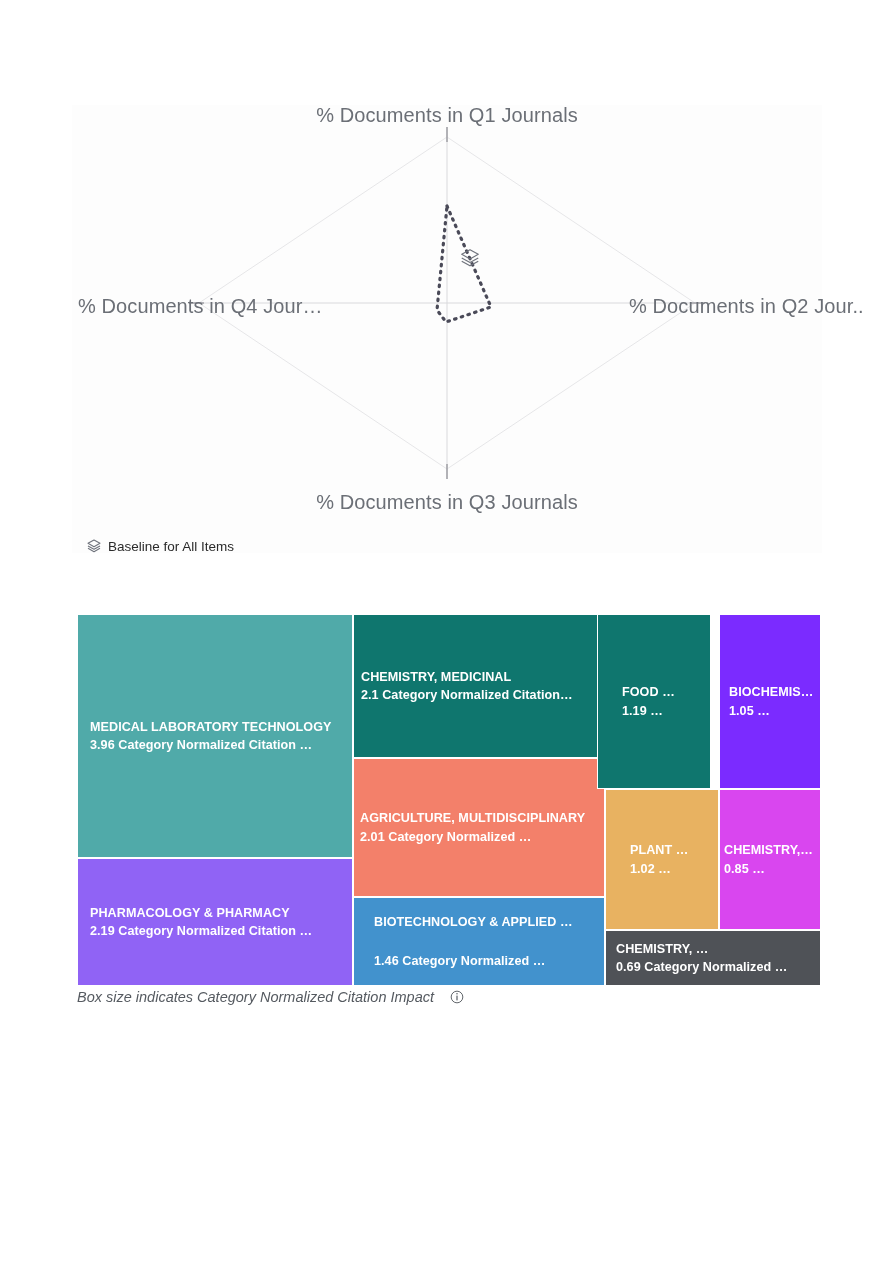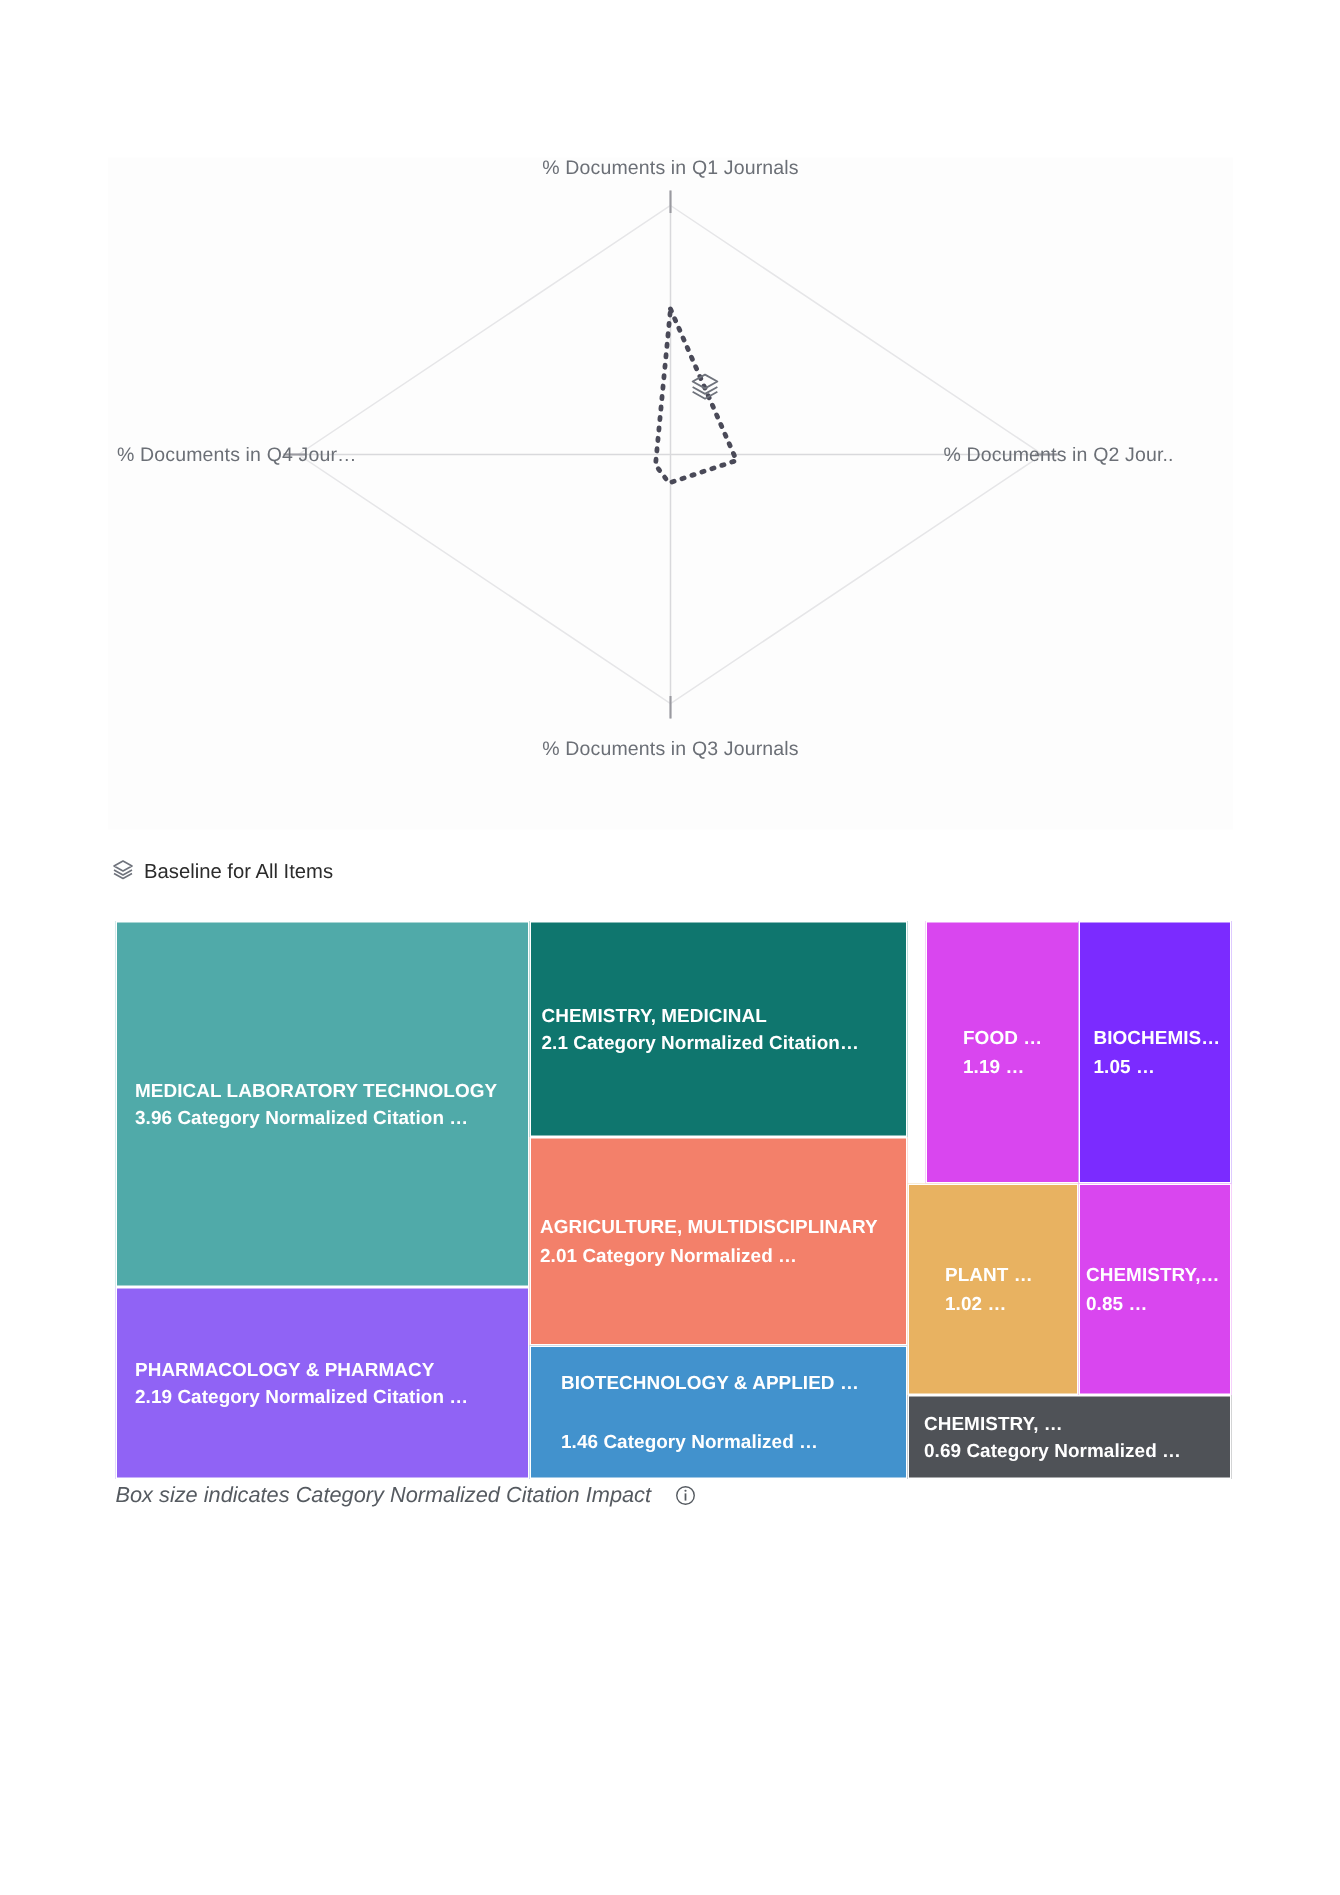--- a/index.html
+++ b/index.html
@@ -34,7 +34,7 @@
   .radar-axis-label {
     position: absolute;
     font-family: "Liberation Sans", sans-serif;
-    font-size: 13px;
+    font-size: 20px;
     color: #6b6f76;
     white-space: nowrap;
     letter-spacing: 0.1px;

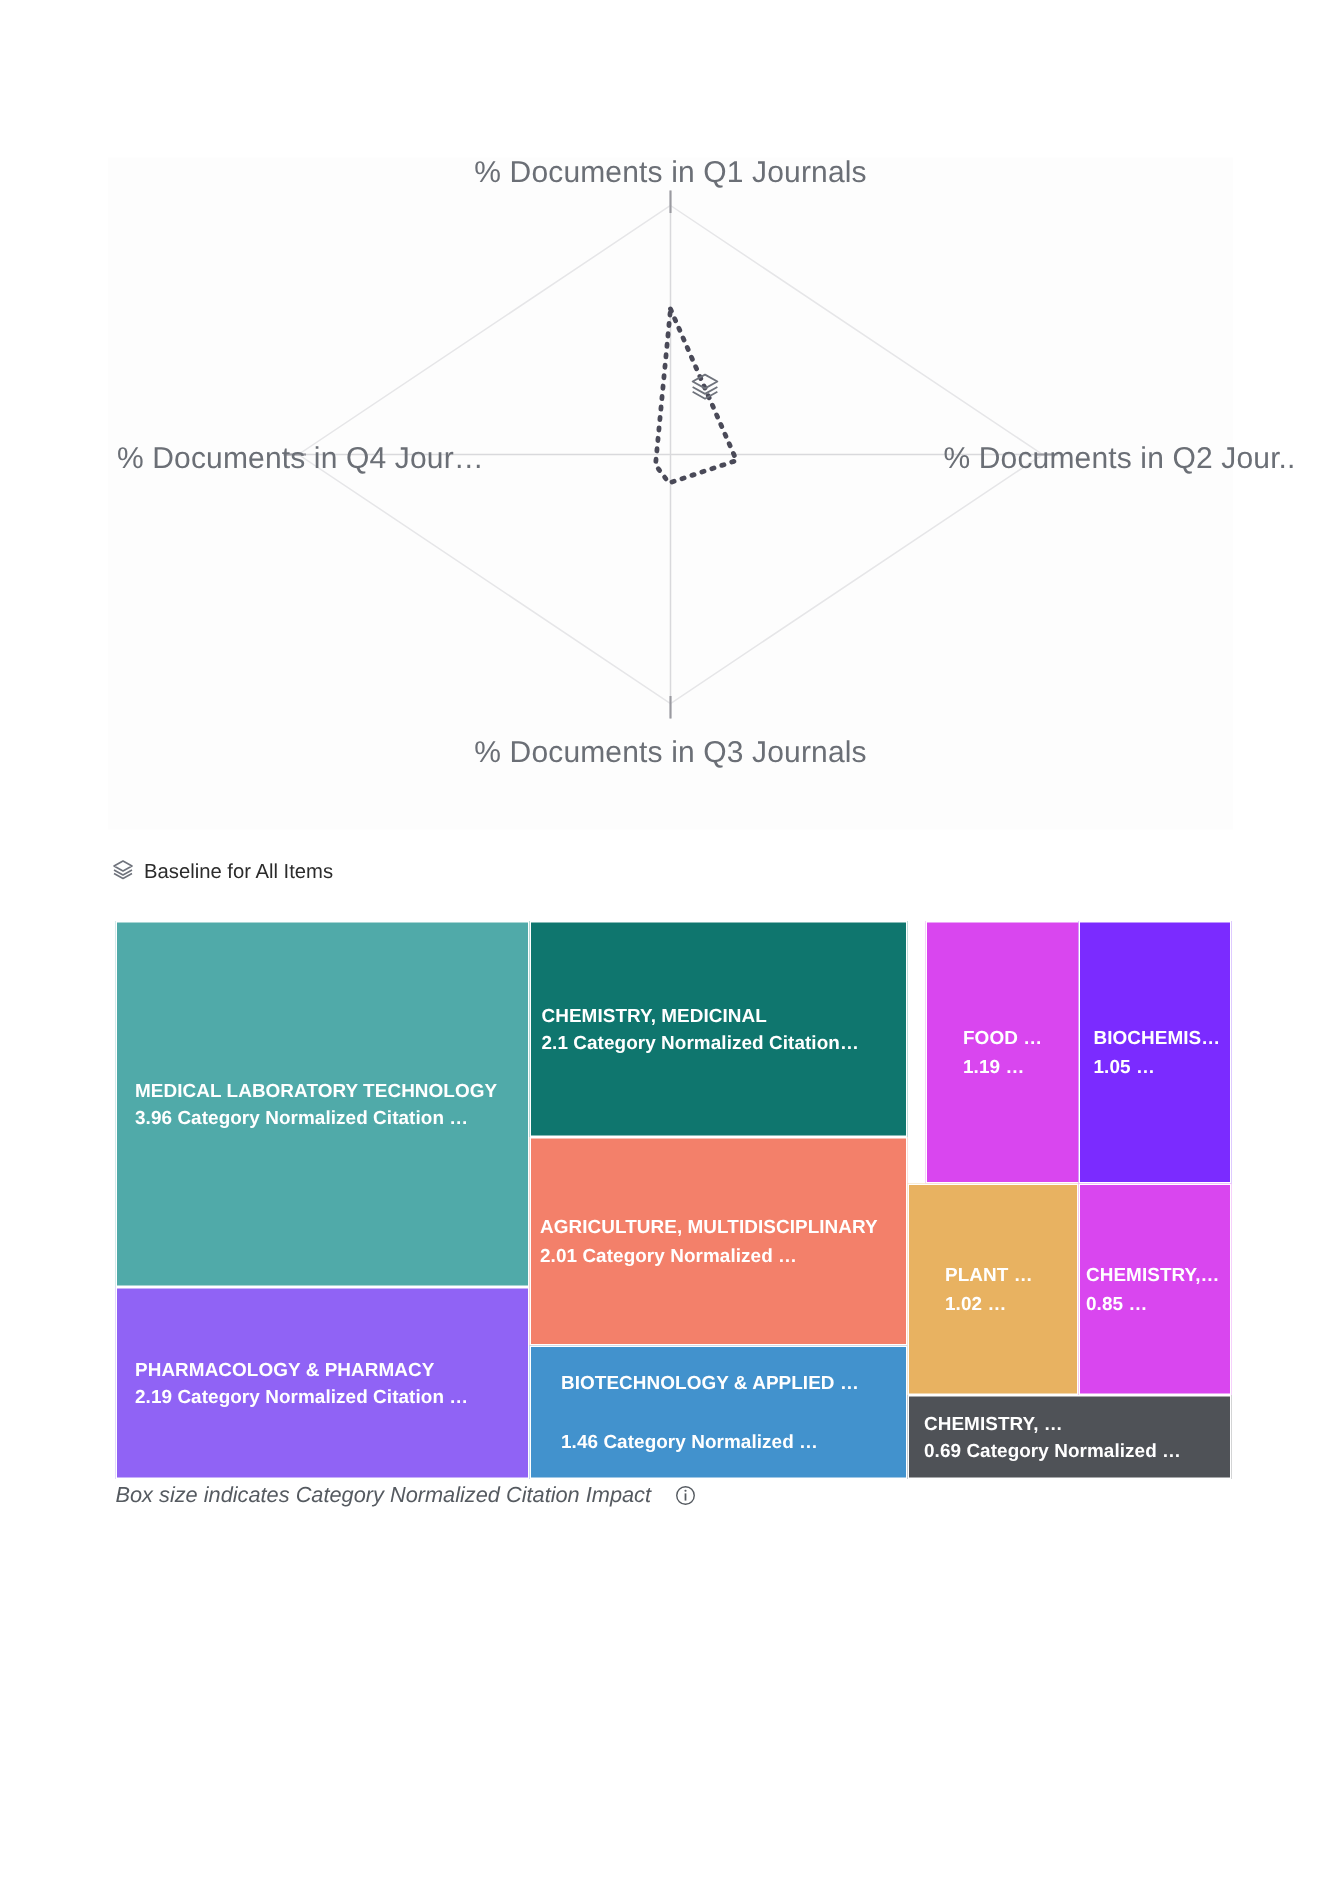--- a/index.html
+++ b/index.html
@@ -71,12 +71,11 @@
   
   #chart-legend {
     position: absolute;
-    left: 74px;
+    left: 86px;
     top: 538px;
     display: flex;
     align-items: center;
     gap: 6px;
-    margin-top: 34px;
   }
   #legend-stack-icon {
     width: 16px;

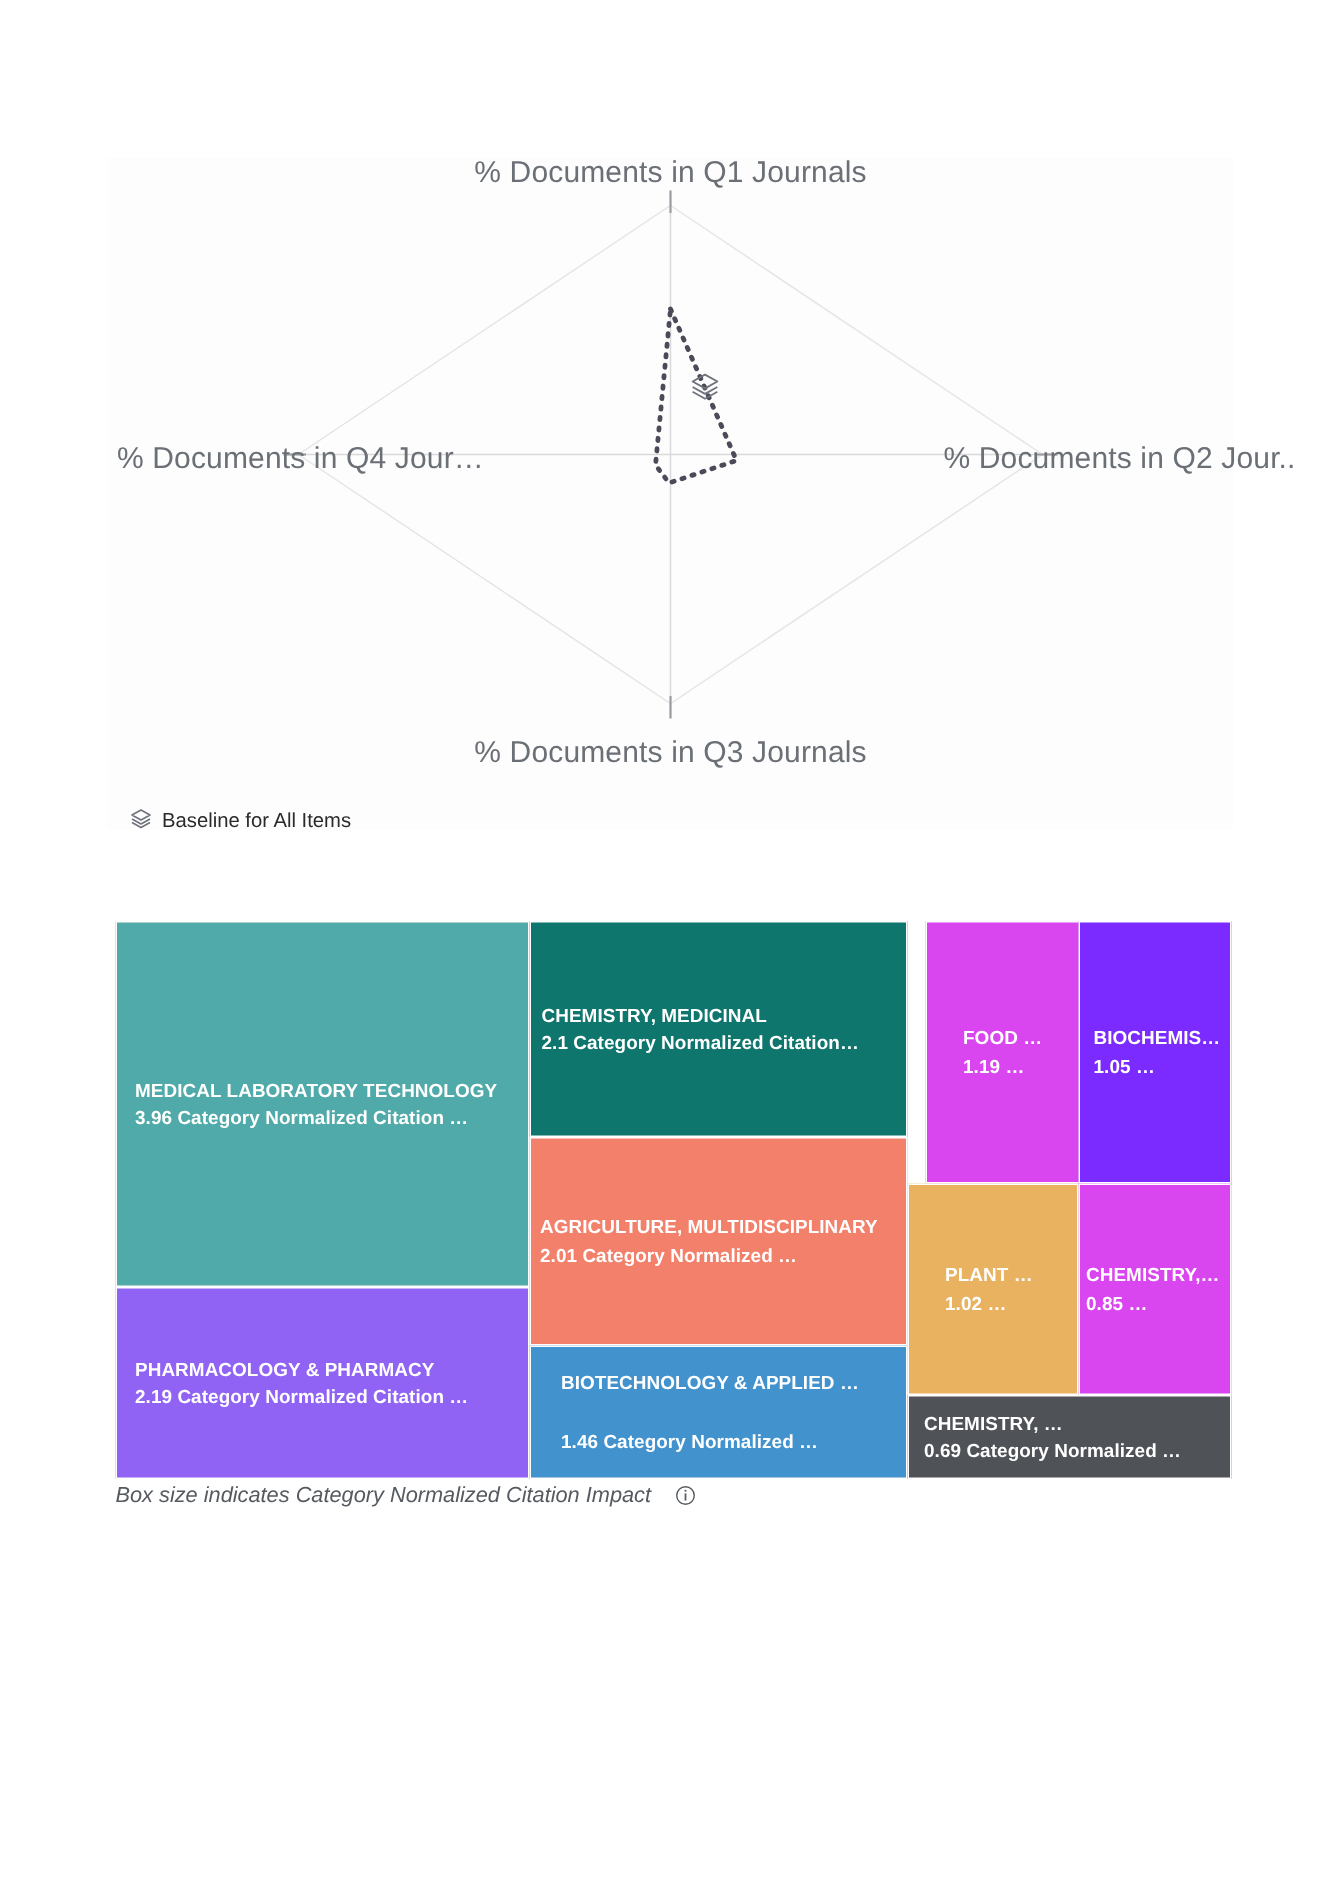--- a/index.html
+++ b/index.html
@@ -213,7 +213,7 @@
       <div class="tm-title">BIOTECHNOLOGY &amp; APPLIED …</div>
       <div class="tm-value">1.46 Category Normalized …</div>
     </div>
-    <div class="tm-cell" style="left: 540px; top: 0px; width: 114px; height: 175px; background: #d946ef; padding-left: 24px; padding-right: 18px;">
+    <div class="tm-cell" style="left: 520px; top: 0px; width: 114px; height: 175px; background: #0f766e; padding-left: 24px; padding-right: 18px;">
       <div class="tm-title">FOOD …</div>
       <div class="tm-value">1.19 …</div>
     </div>

